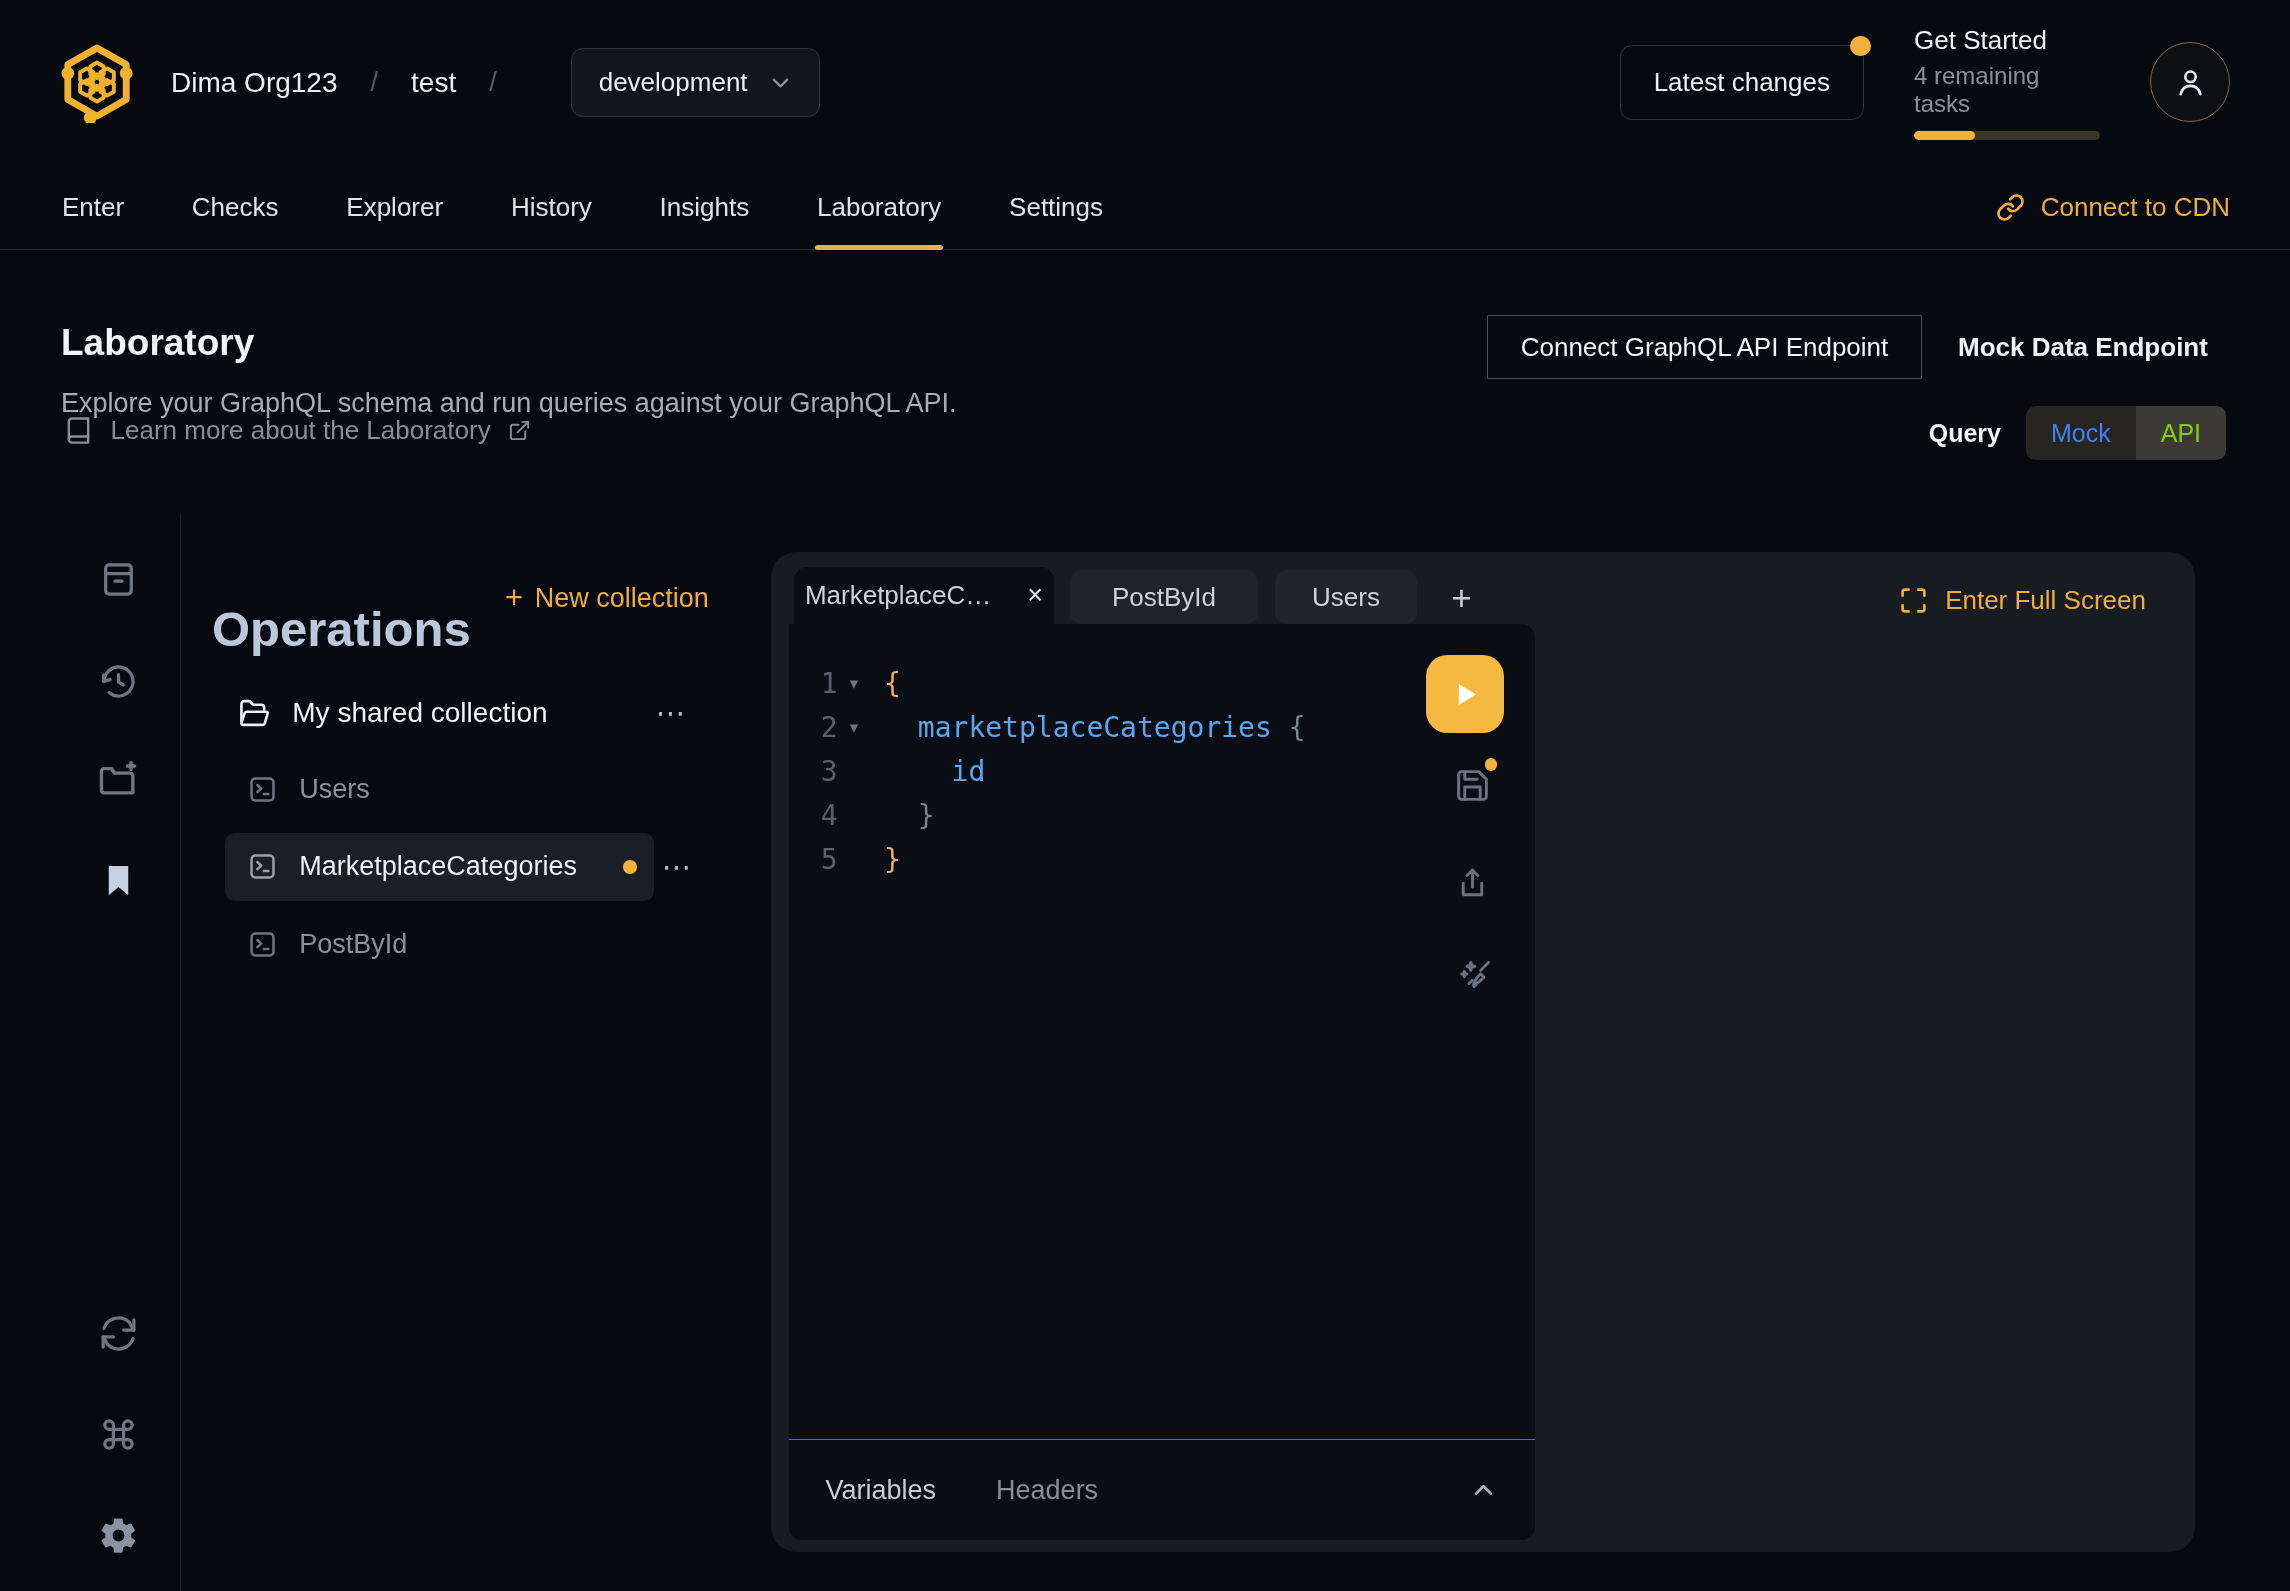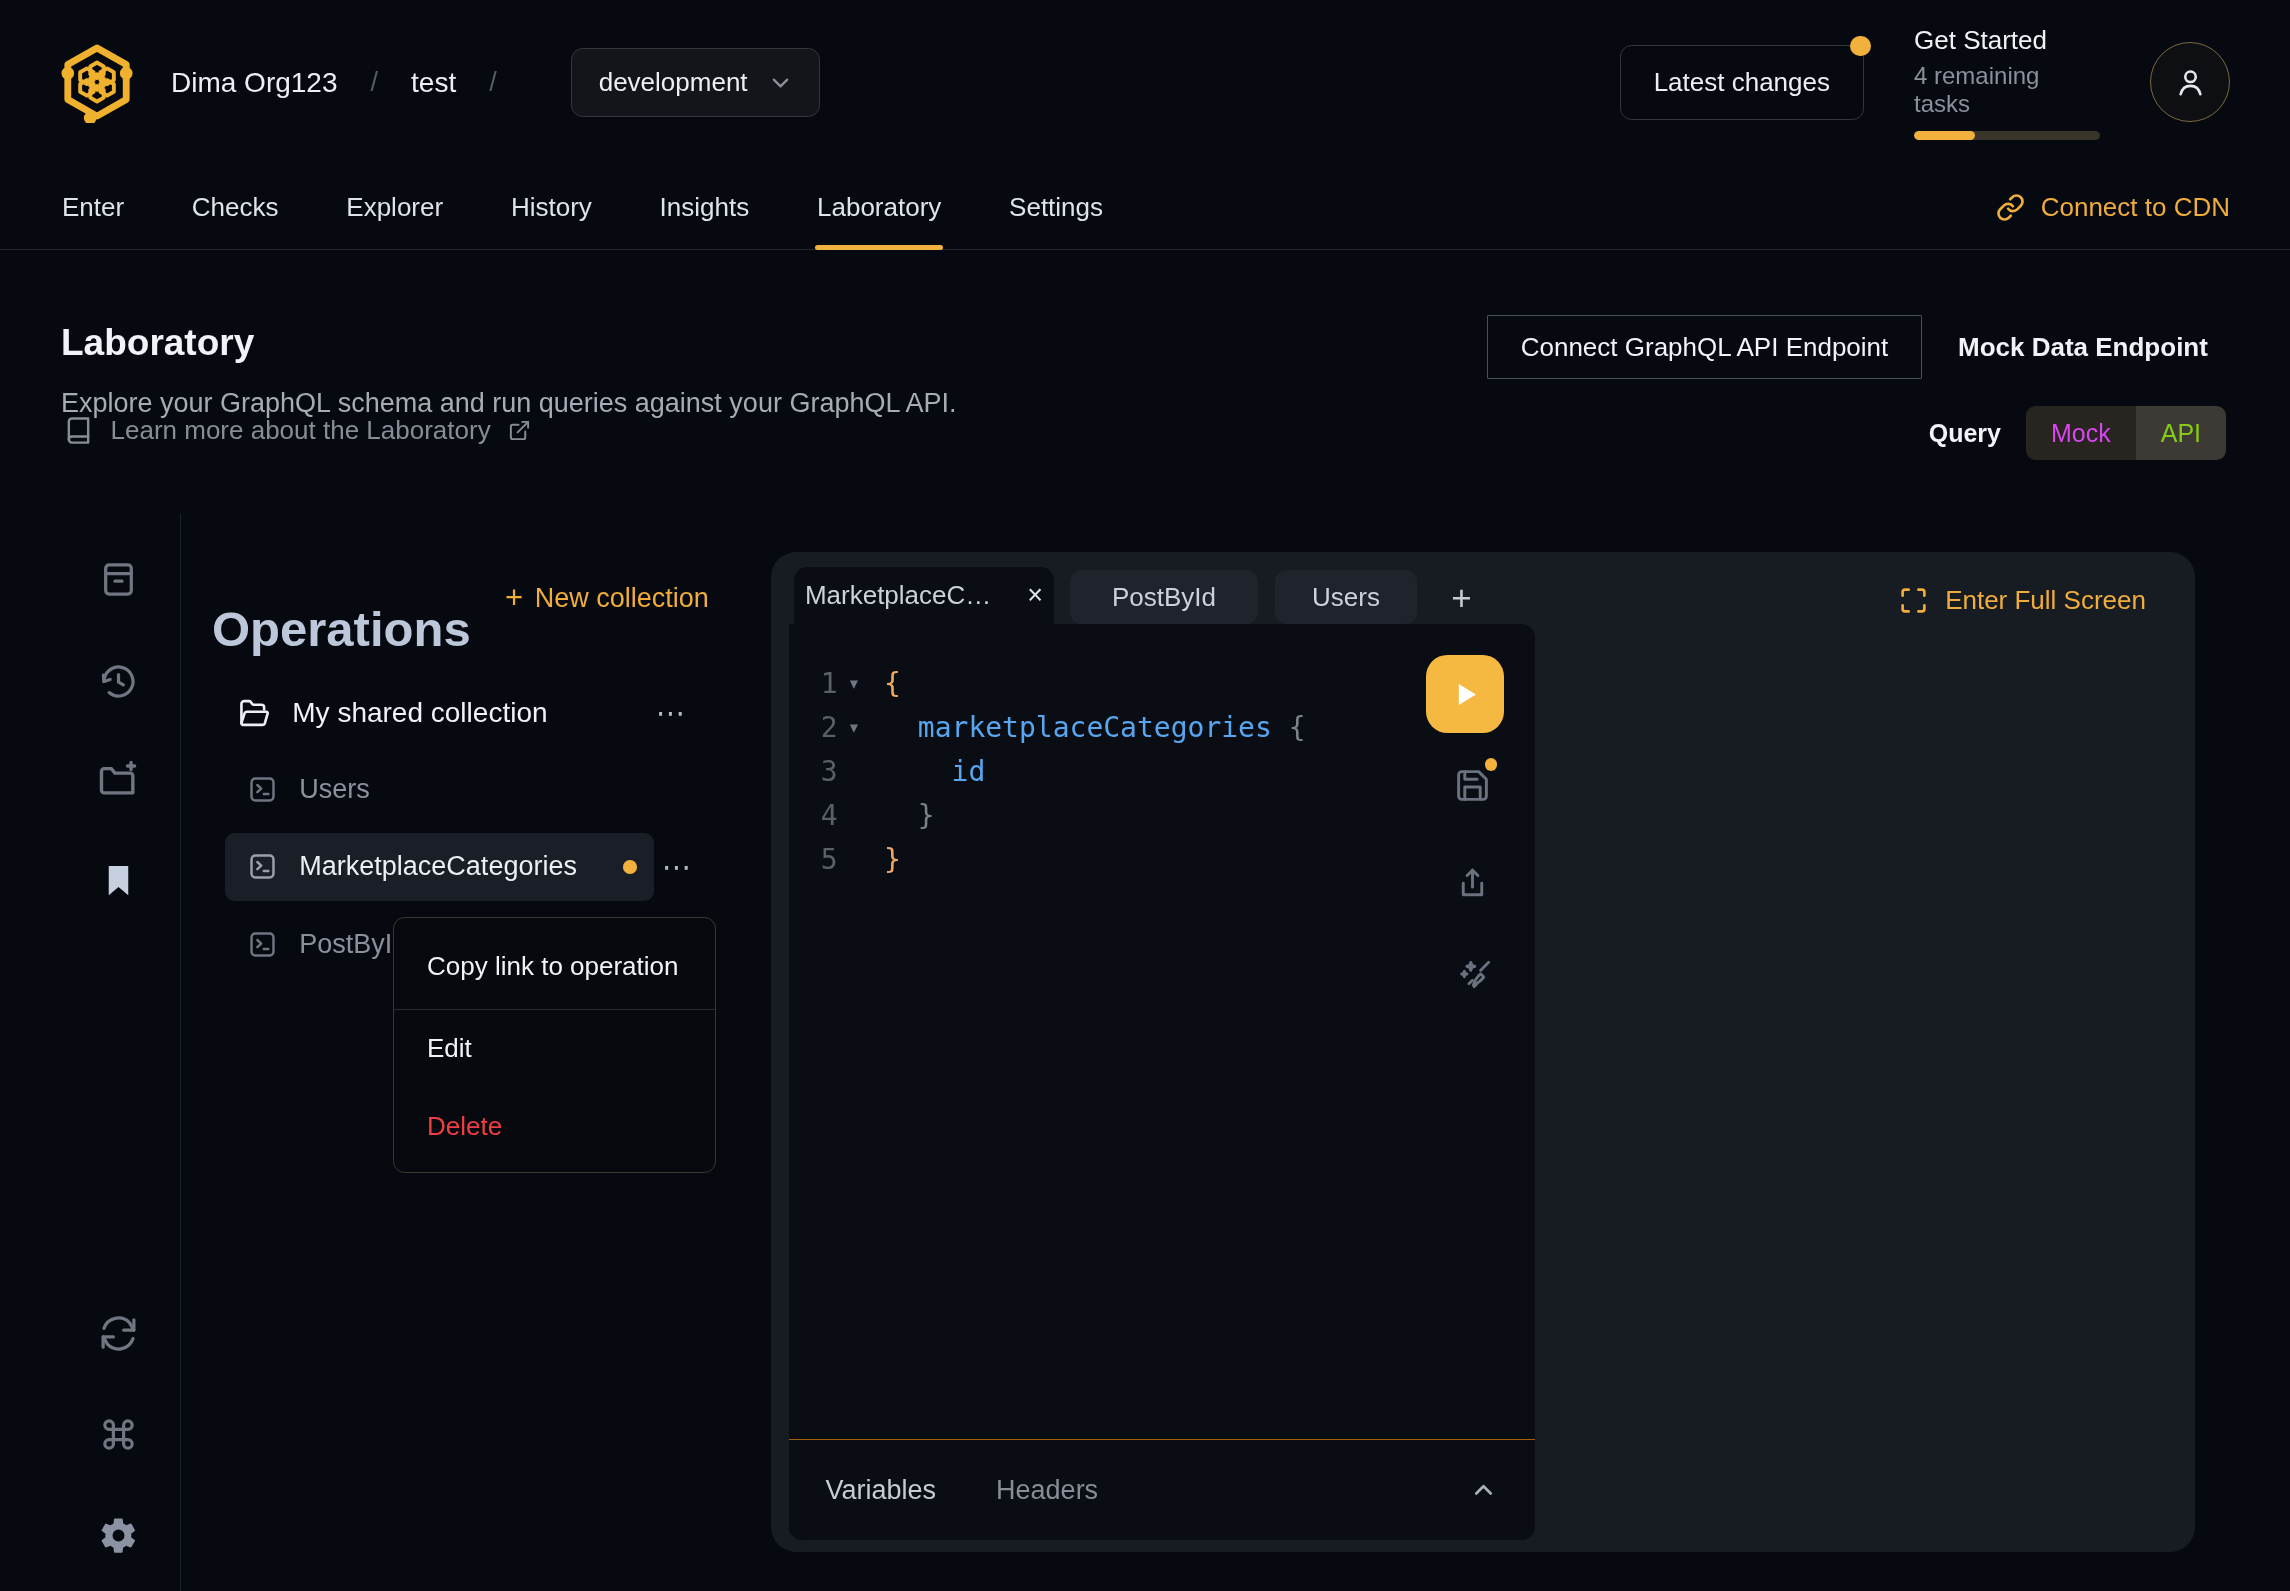--- a/index.html
+++ b/index.html
@@ -50,7 +50,7 @@
   .query-label{font-size:25px;font-weight:700;color:#f0f3f8;}
   .seg{display:flex;border-radius:9.7px;overflow:hidden;font-size:25px;}
   .seg .opt{padding:12.6px 25px;cursor:pointer;}
-  .seg .opt.sel{background:#282420;color:#d946ef;}
+  .seg .opt.sel{background:#282420;color:#3b82f6;}
   .seg .opt.unsel{background:#3d3a36;color:#84cc16;}
 
   

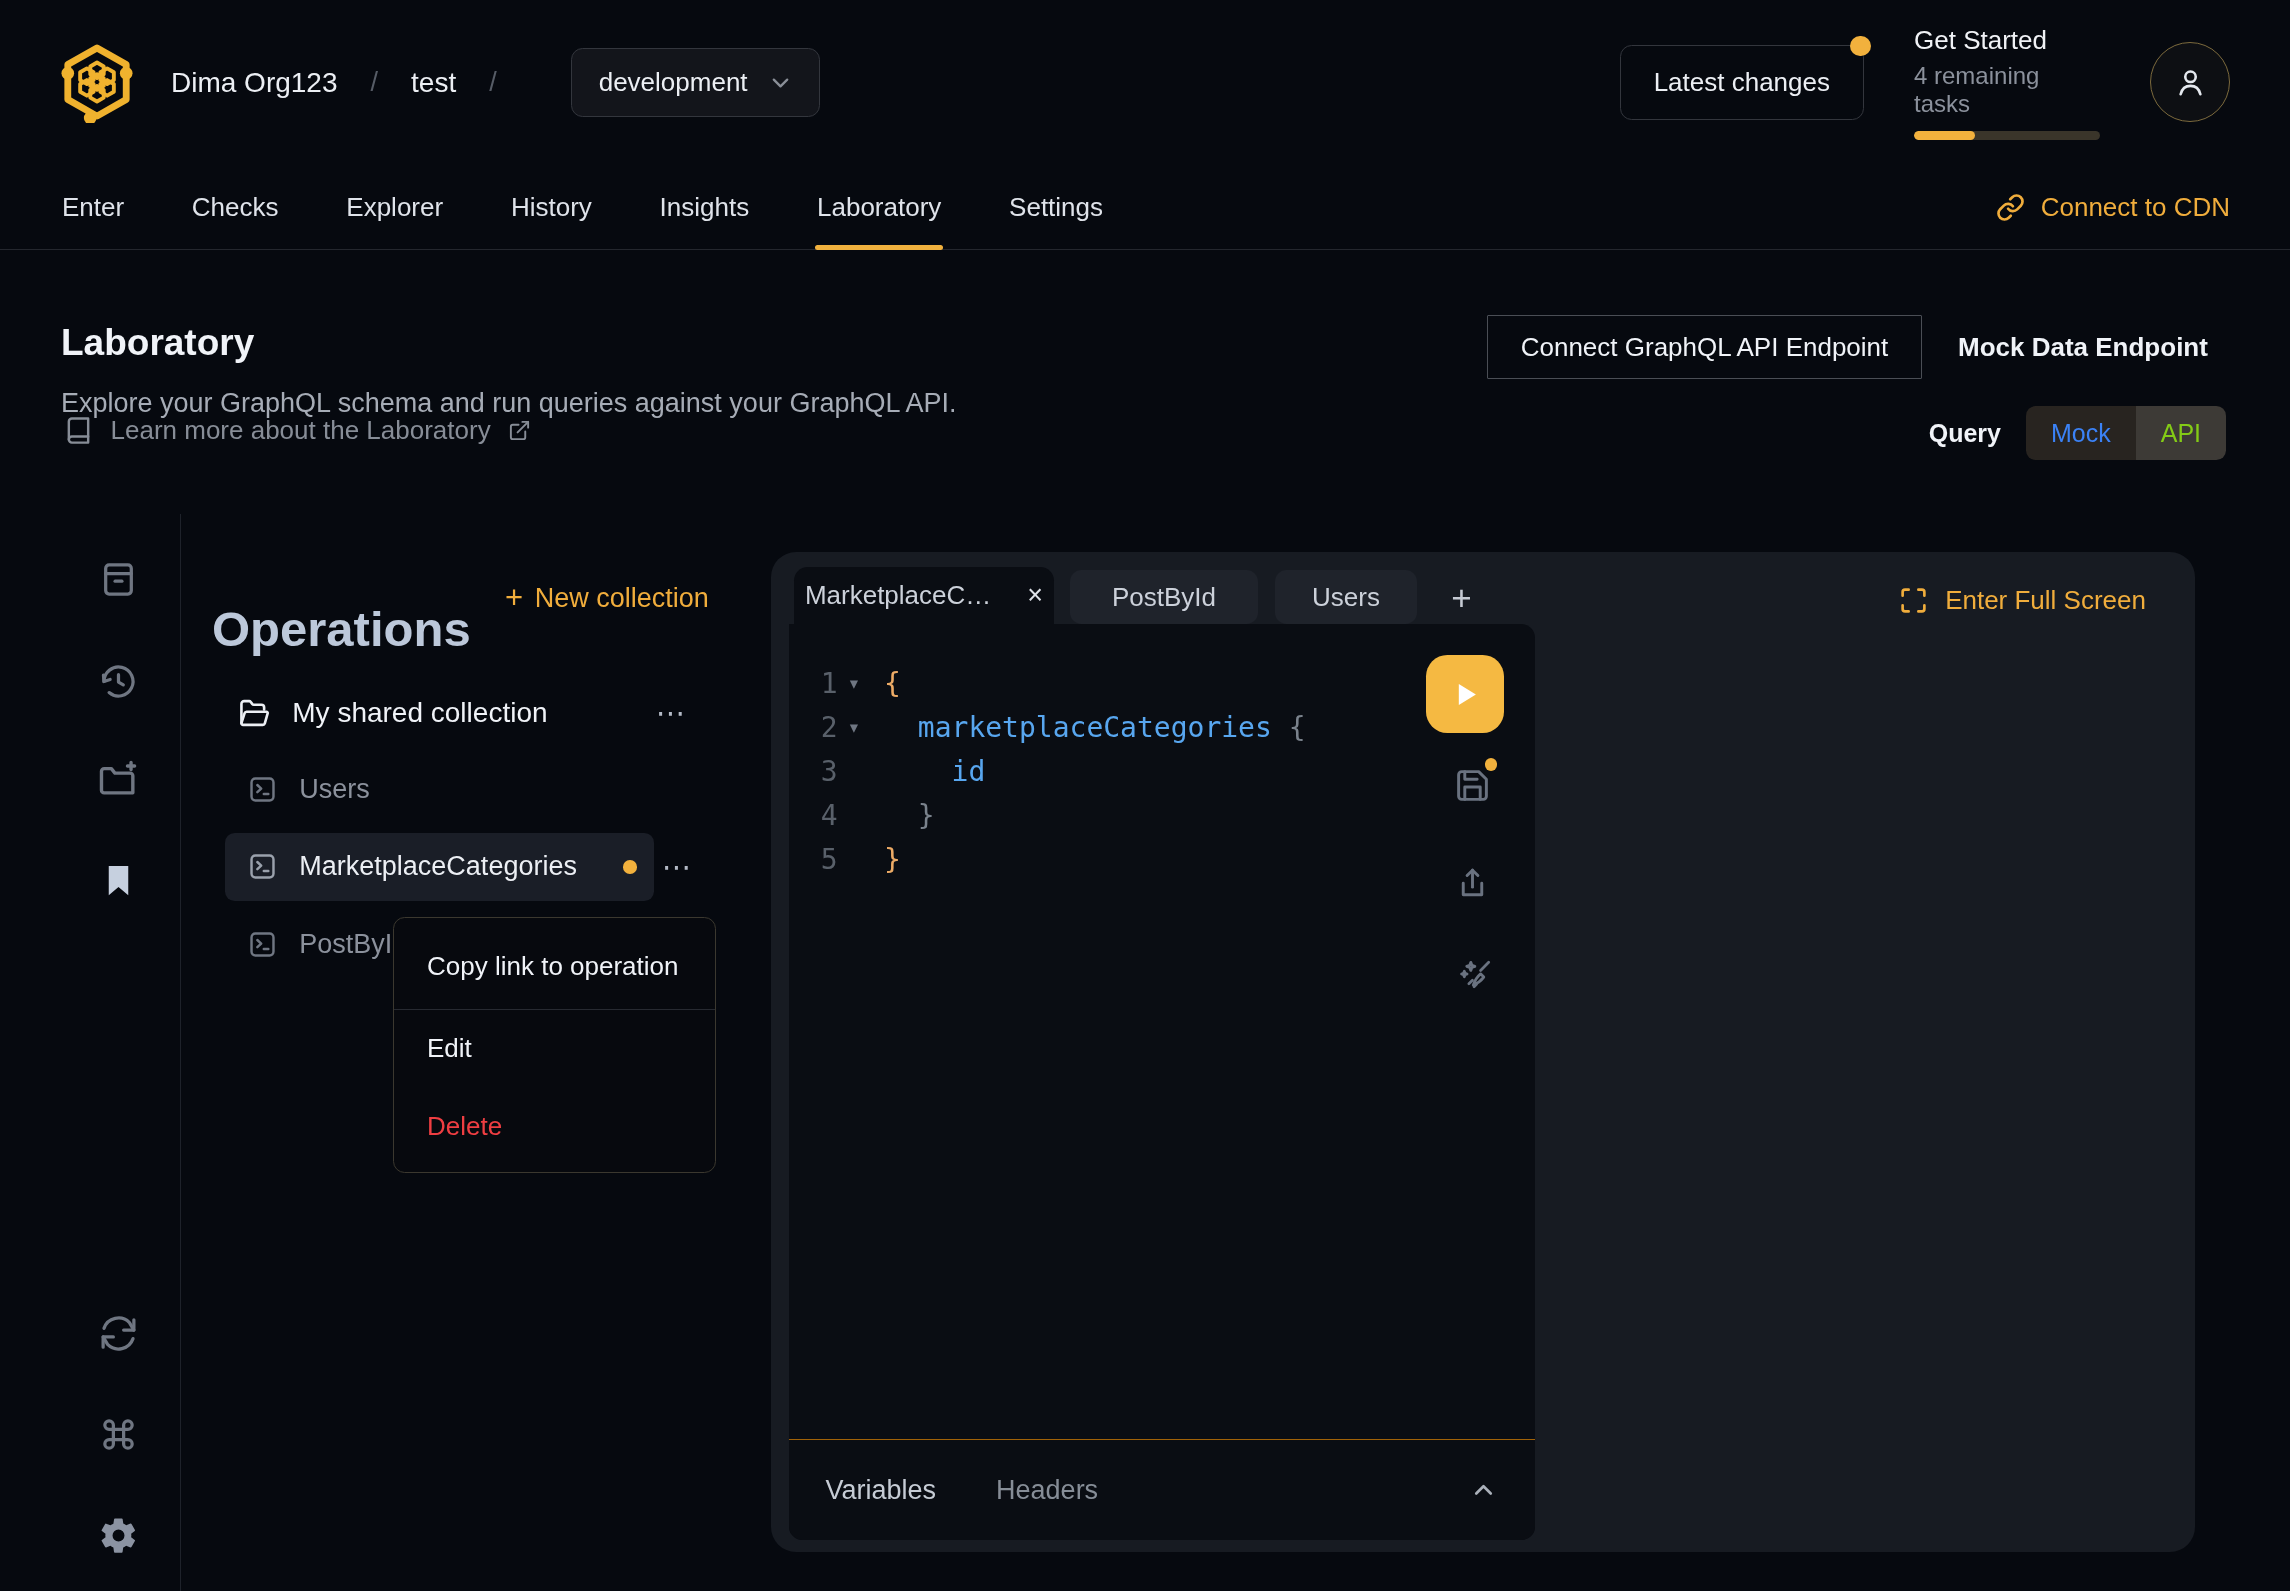--- a/index.html
+++ b/index.html
@@ -359,12 +359,6 @@
     <span class="op-label">PostById</span>
   </div>
 
-  <div class="ctx">
-    <div class="ctx-item">Copy link to operation</div>
-    <div class="ctx-div"></div>
-    <div class="ctx-item small">Edit</div>
-    <div class="ctx-item small danger">Delete</div>
-  </div>
 
   <section class="panel">
     <div class="etab etab-active">

